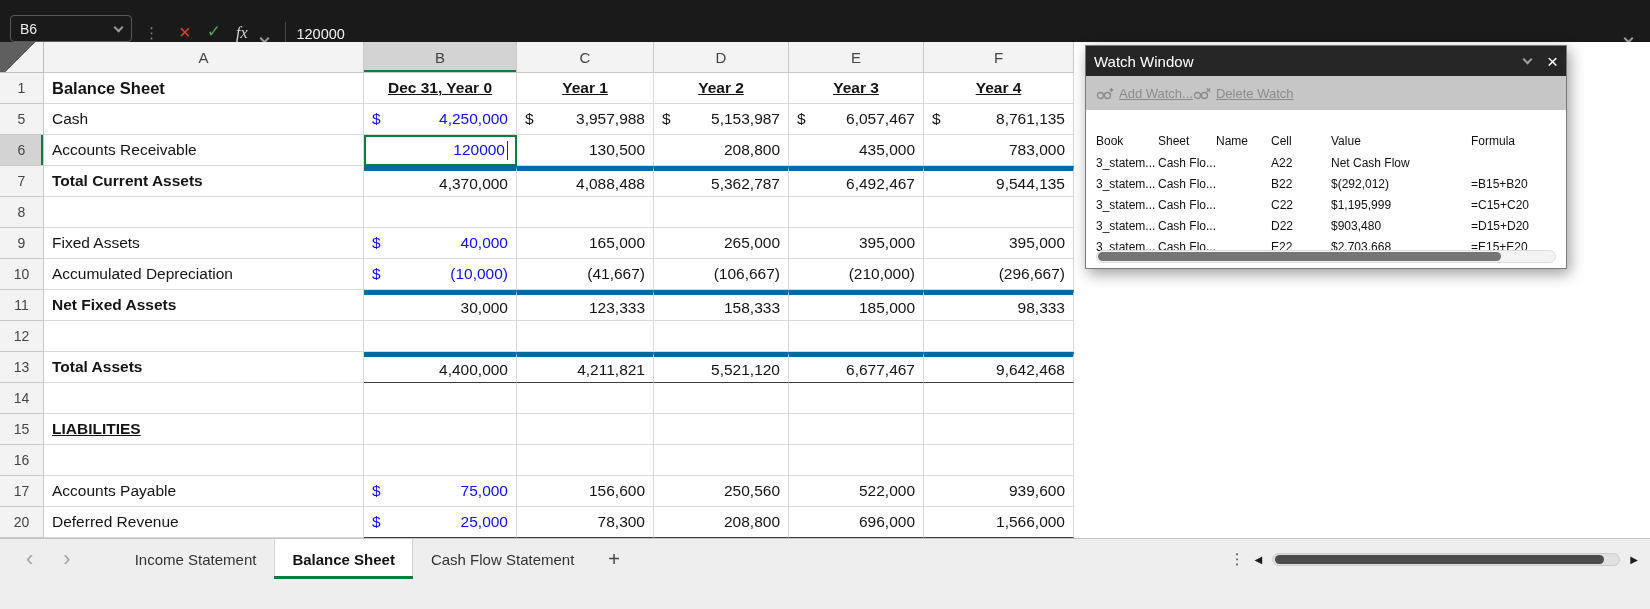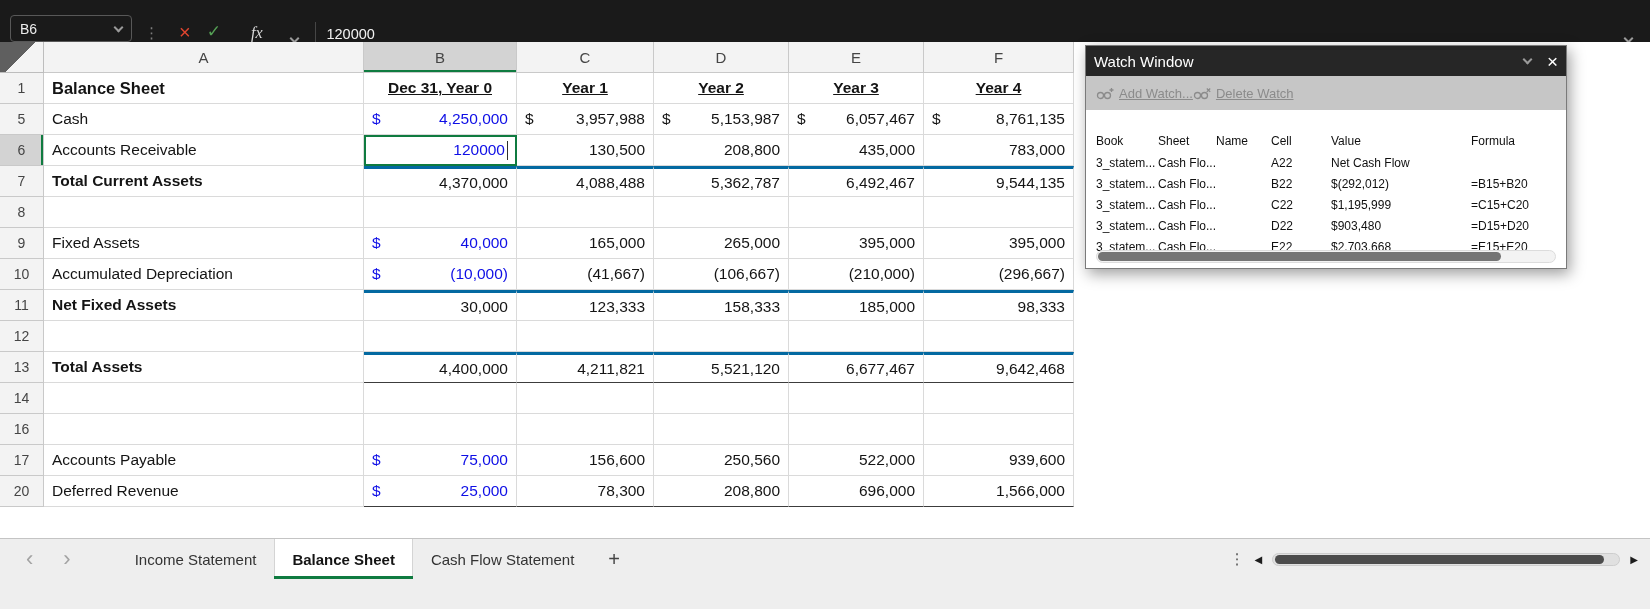--- a/index.html
+++ b/index.html
@@ -14,7 +14,7 @@
   .dots{color:#7d7d7d;font-size:15px;margin:0 12px}
   .fb-x{color:#e0452f;font-size:20px;line-height:1;margin:0 8px}
   .fb-ok{color:#55a055;font-size:17px;margin:0 8px}
-  .fb-fx{color:#d8d8d8;font-size:16px;margin:0 22px;font-family:"Liberation Serif",serif;font-style:italic}
+  .fb-fx{color:#d8d8d8;font-size:16px;margin:0 7px;font-family:"Liberation Serif",serif;font-style:italic}
   .fb-chev{margin:0 7px}
   .vline{width:1px;height:20px;background:#464646;margin:0 10px}
   .fb-input{flex:1;color:#f2f2f2;font-size:14.5px}

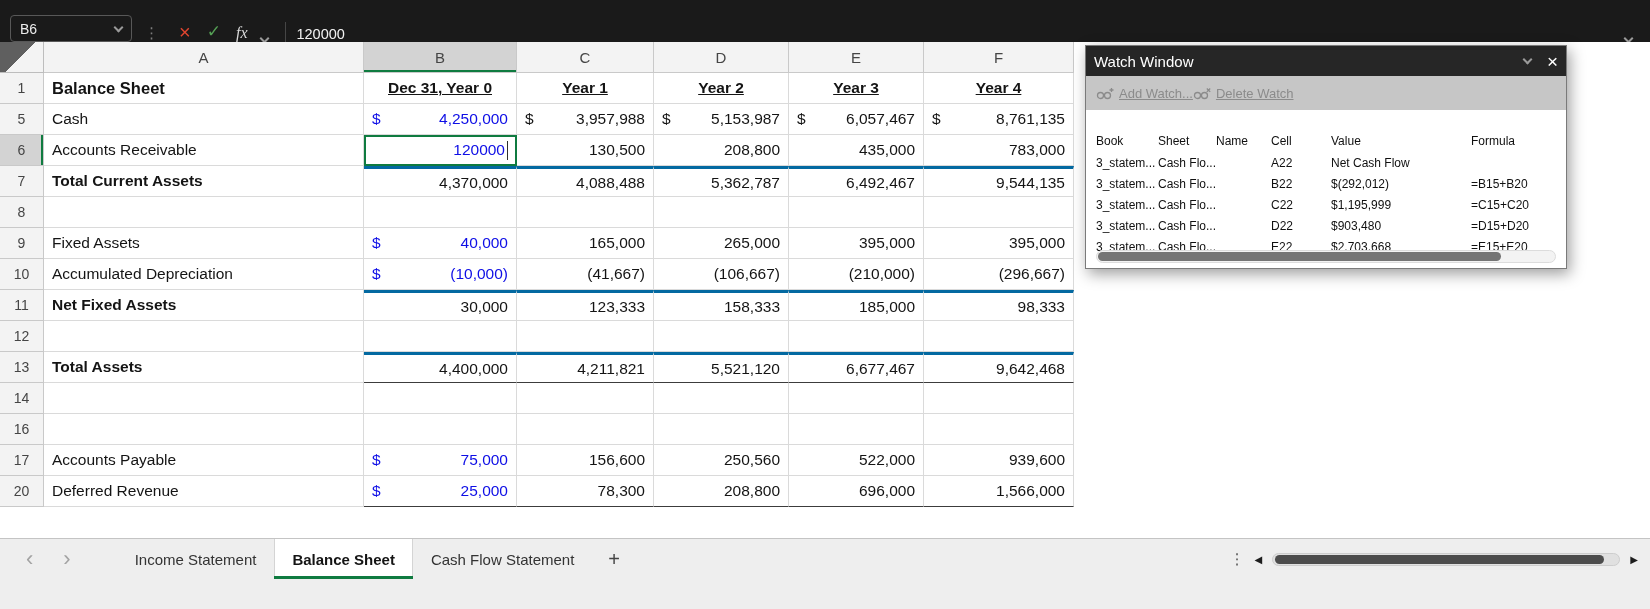--- a/index.html
+++ b/index.html
@@ -39,7 +39,7 @@
   .bold{font-weight:700}
   .und{text-decoration:underline}
   .big{font-size:16.5px}
-  .bt{border-top:3px solid #0369a1}
+  .bt{border-top:5px solid #0369a1}
   .bb{border-bottom:1px solid #3c3c3c !important}
   .sel{outline:2px solid #0f7b40;outline-offset:-2px}
   .caret{width:1px;height:19px;background:#2e2e2e;margin-left:2px}

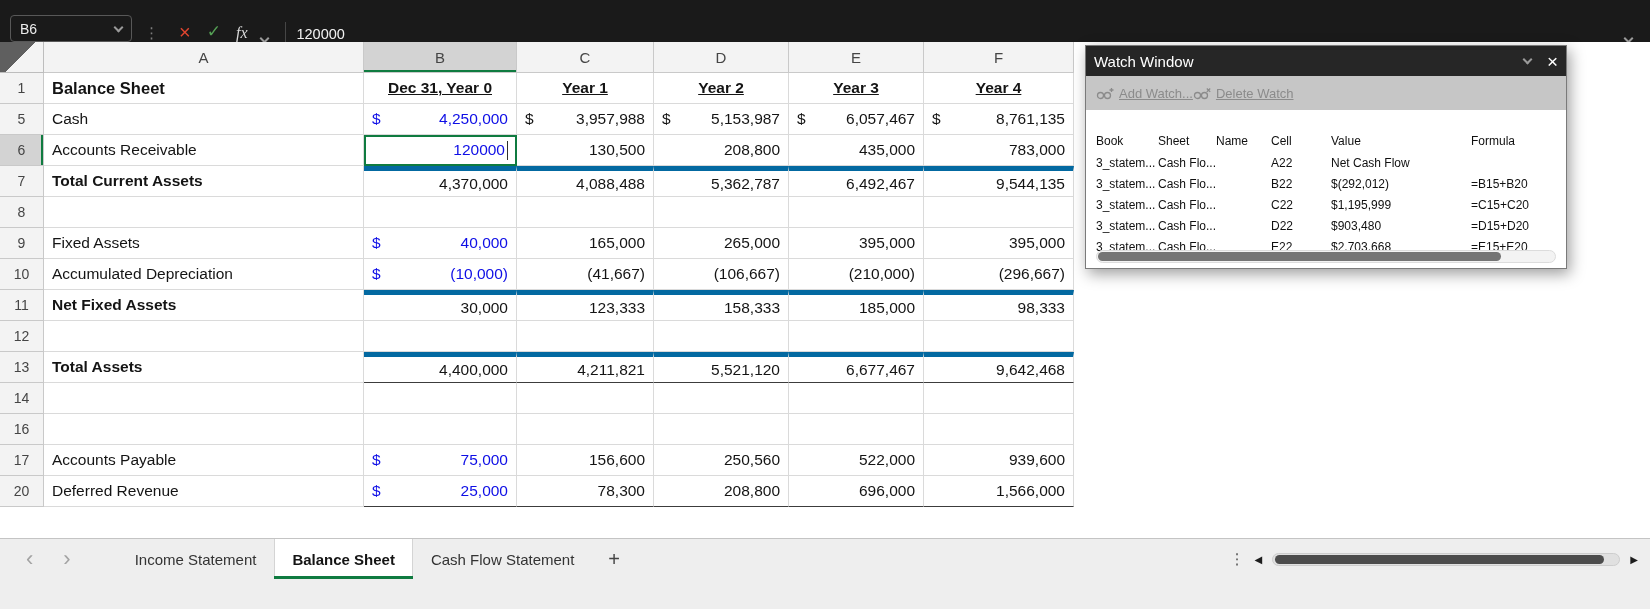--- a/index.html
+++ b/index.html
@@ -251,6 +251,16 @@
       <div class="fillc"></div>
     </div>
 
+    <div class="r">
+      <div class="rh">15</div>
+      <div class="c cA bold und">LIABILITIES</div>
+      <div class="c cB"></div>
+      <div class="c cC"></div>
+      <div class="c cD"></div>
+      <div class="c cE"></div>
+      <div class="c cF"></div>
+      <div class="fillc"></div>
+    </div>
 
     <div class="r">
       <div class="rh">16</div>

